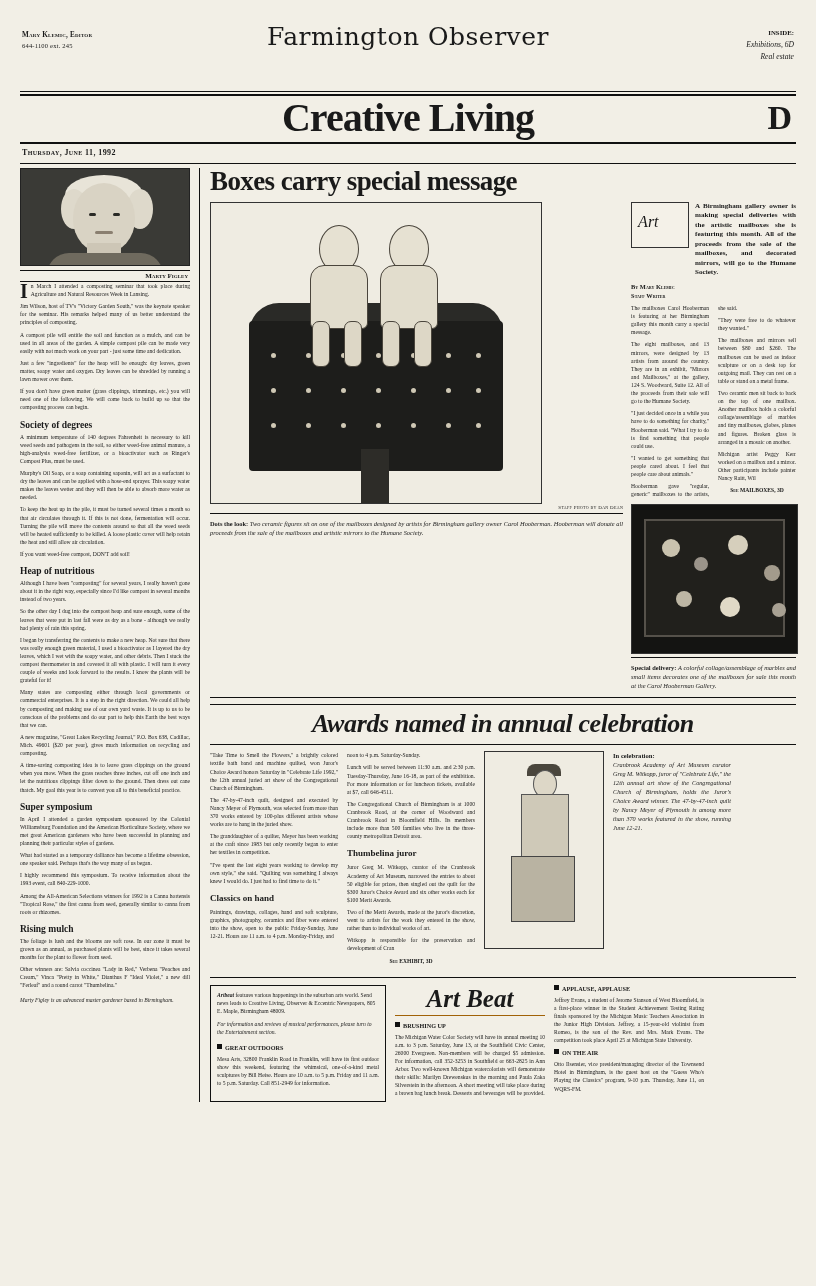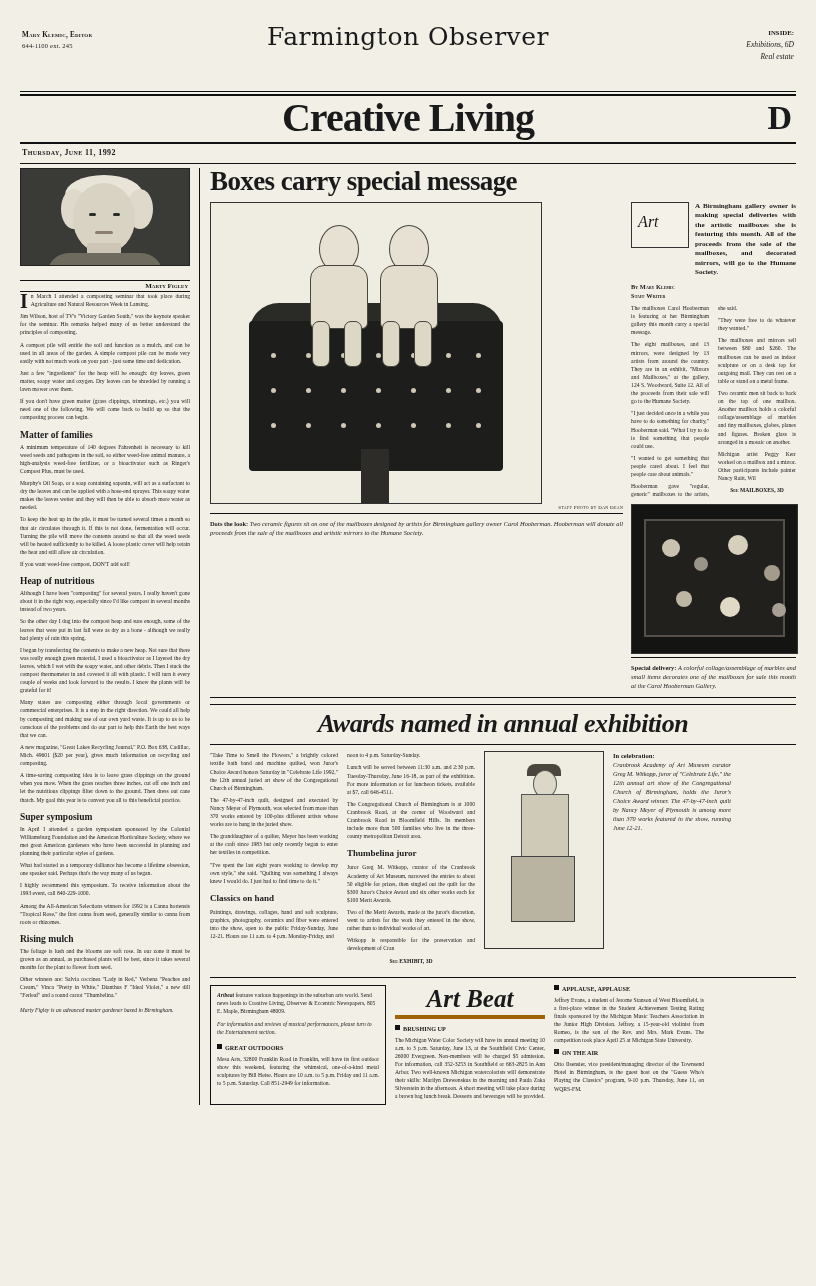--- a/index.html
+++ b/index.html
@@ -55,7 +55,7 @@
   .fp-eye{position:absolute;width:7px;height:3px;background:#2a2a26;border-radius:2px;}
   .fp-mouth{position:absolute;left:74px;top:62px;width:18px;height:3px;background:#8a7f70;border-radius:2px;}
   .byline-strip{
-    border-top:1px solid #111;border-bottom:1px solid #111;margin-top:14px;
+    border-top:1px solid #111;border-bottom:1px solid #111;margin-top:4px;
     text-align:right;font-variant:small-caps;font-size:7px;font-weight:bold;padding:1px 2px;
   }
   .hl-main{

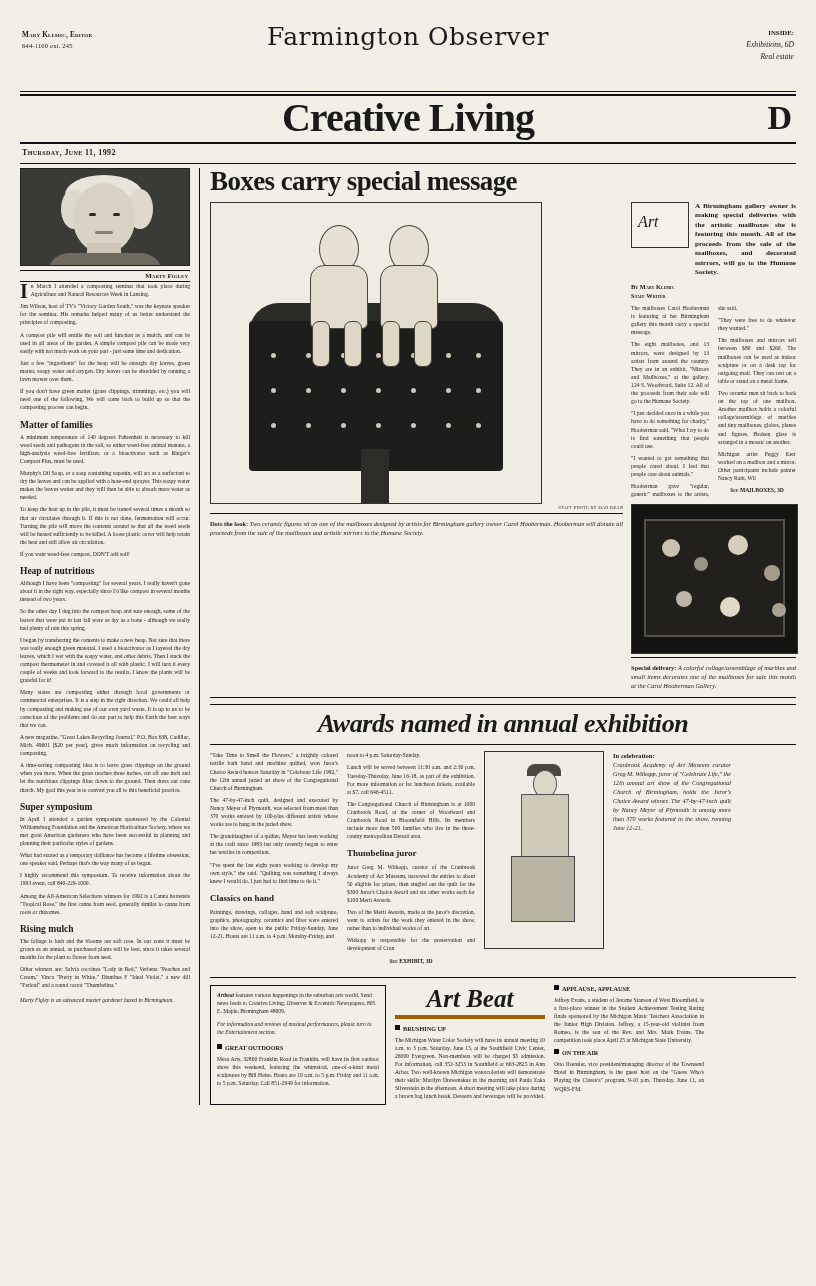--- a/index.html
+++ b/index.html
@@ -200,7 +200,7 @@
         <p>If you don't have green matter (grass clippings, trimmings, etc.) you will need one of the following. We will come back to build up so that the composting process can begin.</p>
       </div>
 
-      <div class="subhead">Matter of families</div>
+      <div class="subhead">Society of degrees</div>
       <div class="body tiny">
         <p>A minimum temperature of 140 degrees Fahrenheit is necessary to kill weed seeds and pathogens in the soil, so either weed-free animal manure, a high-analysis weed-free fertilizer, or a bioactivator such as Ringer's Compost Plus, must be used.</p>
         <p>Murphy's Oil Soap, or a soap containing saponin, will act as a surfactant to dry the leaves and can be applied with a hose-end sprayer. This soapy water makes the leaves wetter and they will then be able to absorb more water as needed.</p>

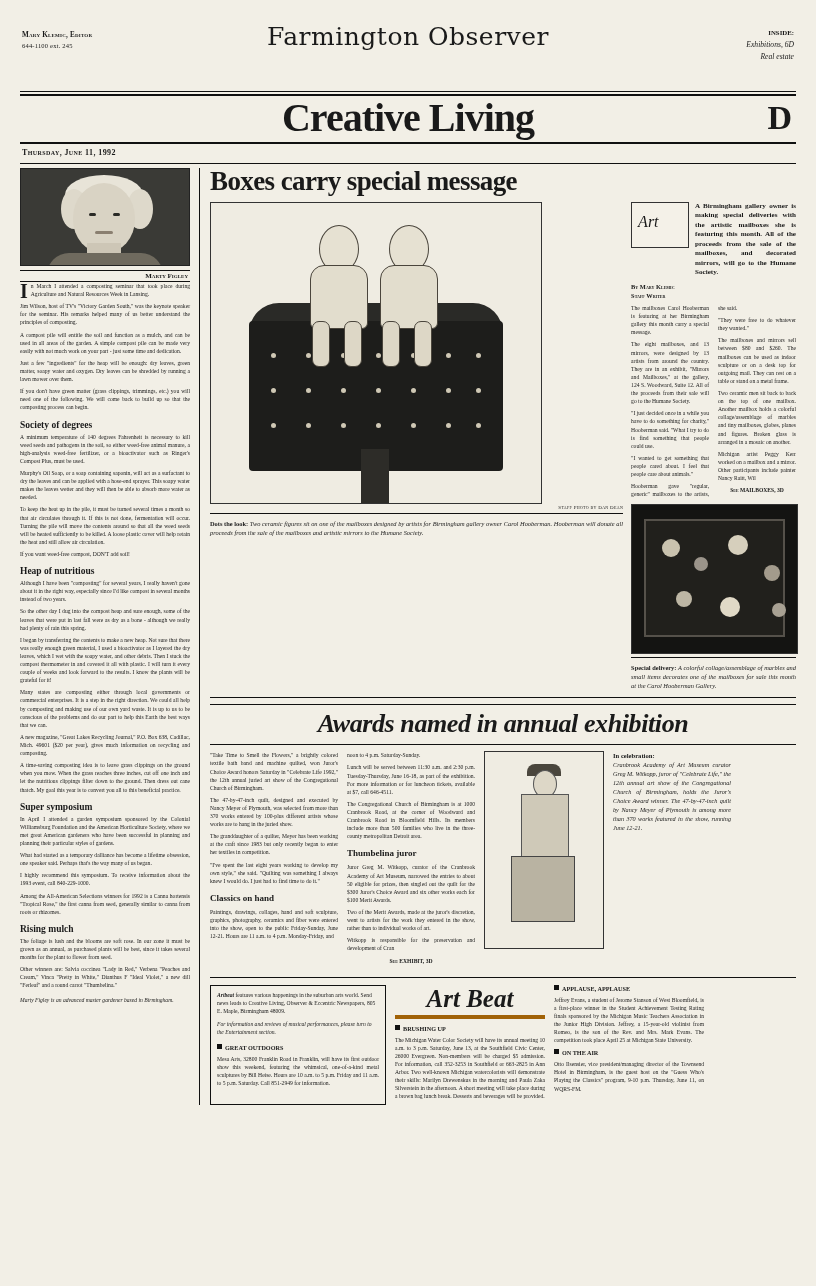--- a/index.html
+++ b/index.html
@@ -331,7 +331,7 @@
       </div>
 
       <div class="hr-blk"></div>
-      <div class="awards-head">Awards named in annual exhibition</div>
+      <div class="awards-head">Awards named in annual celebration</div>
 
       <div class="awards-grid">
         <div class="aw-col">

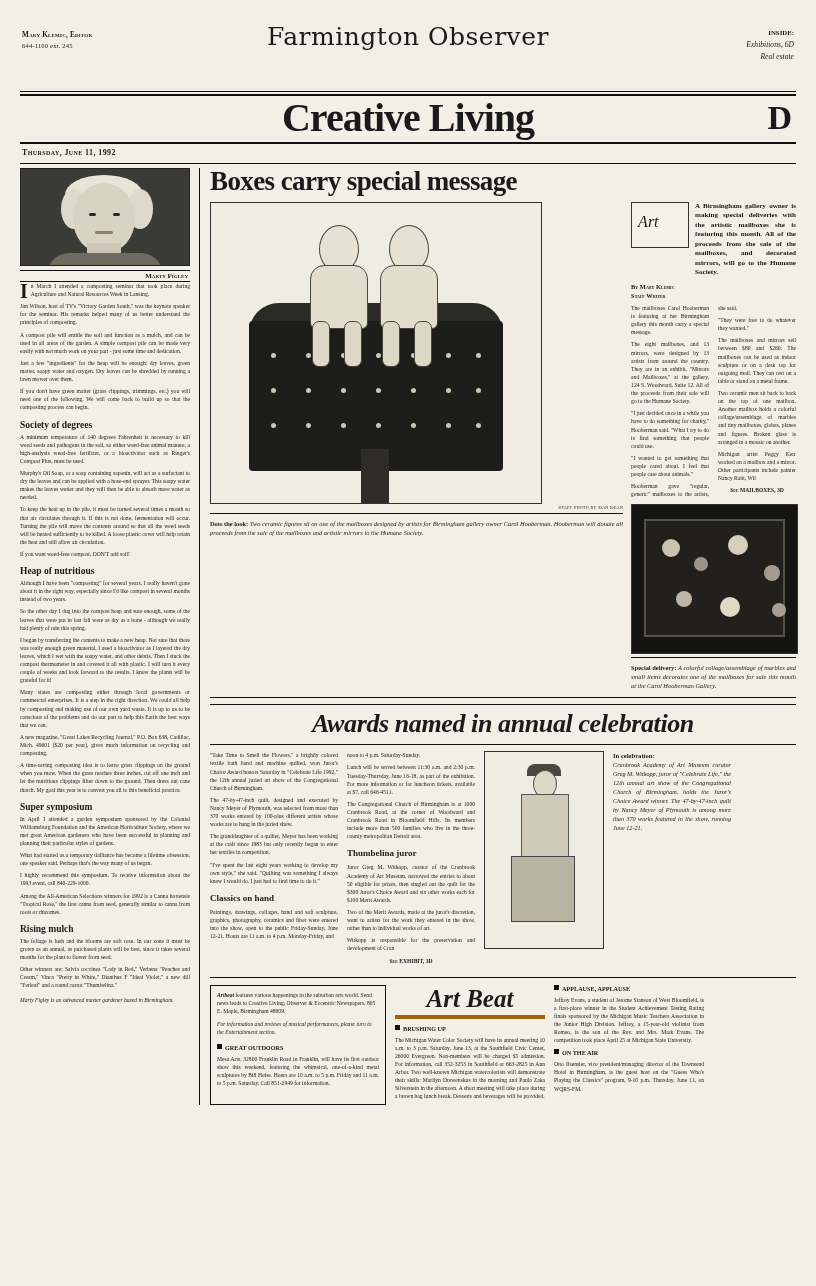--- a/index.html
+++ b/index.html
@@ -139,7 +139,7 @@
   .ab-title{font-weight:bold;font-style:italic;}
   .artbeat-logo{
     width:150px;text-align:center;font-style:italic;font-weight:bold;font-size:25px;
-    border-bottom:4px solid #a16207;align-self:flex-start;padding-bottom:2px;
+    border-bottom:1px solid #a16207;align-self:flex-start;padding-bottom:2px;
   }
   .ab-col{width:150px;font-size:5.6px;line-height:1.45;text-align:justify;}
   .ab-h{font-weight:bold;font-size:6.2px;margin:0 0 2px 0;}

